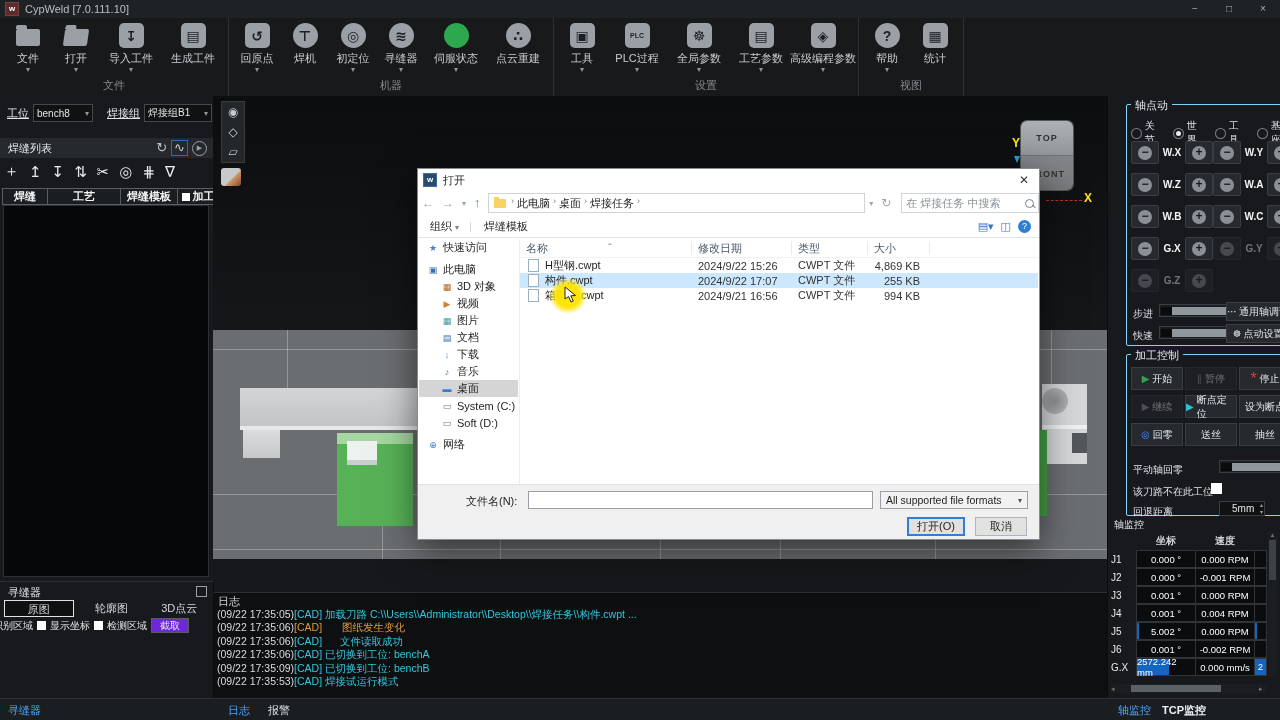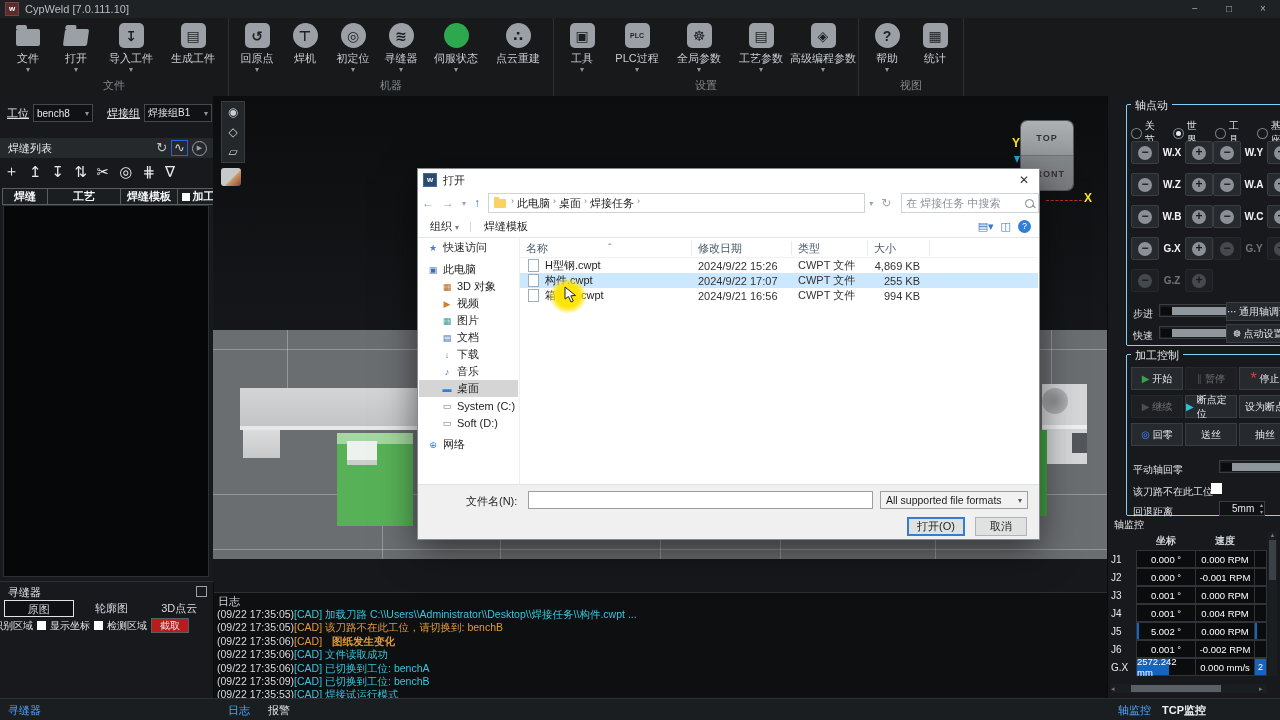--- a/index.html
+++ b/index.html
@@ -66,7 +66,7 @@
   #sf-ctl{position:absolute;left:0;top:36px;width:213px;height:15px;display:flex;align-items:center;gap:4px;white-space:nowrap}
   #sf-ctl .lbl{color:#e3e6e9;font-size:10px}
   .chk{width:9px;height:9px;background:#fff;display:inline-block}
-  #sf-capture{border:1px solid #5a5e62;background:#b91c1c;color:#e3e6e9;font-size:10px;padding:0 8px;height:13px;line-height:13px}
+  #sf-capture{border:1px solid #5a5e62;background:#6d28d9;color:#e3e6e9;font-size:10px;padding:0 8px;height:13px;line-height:13px}
   #cam{position:absolute;left:5px;top:53px;width:202px;height:58px;background:#000;overflow:hidden}
   #cam .vline{position:absolute;left:96px;top:0;height:100%;border-left:1px dashed #2a4fd0}
   #cam .hline{position:absolute;left:0;top:25px;width:100%;border-top:1px dashed #2a4fd0}

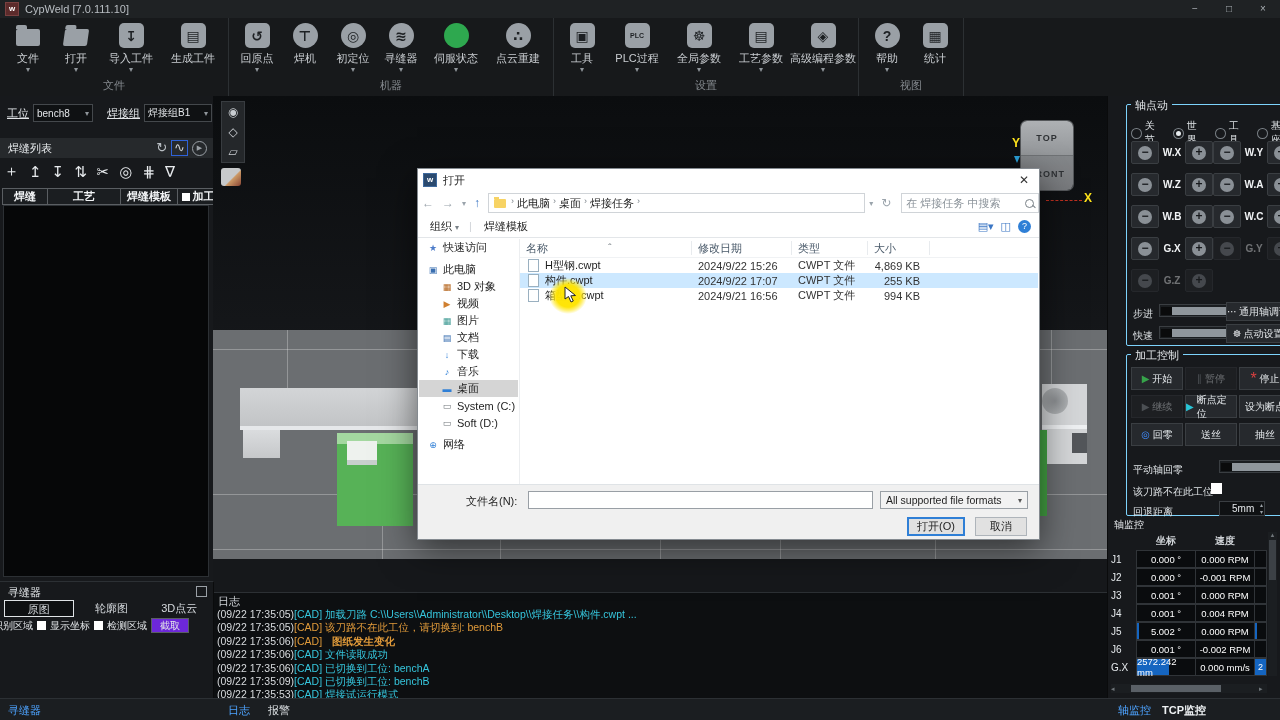--- a/index.html
+++ b/index.html
@@ -415,7 +415,6 @@
   <span id="log-title">日志</span>
   <div id="logentries">
       <div class="logline"><span class="lt">(09/22 17:35:05)</span><span class="c-info">[CAD]</span><span class="c-info" style="margin-left: 3px;">加载刀路 C:\\Users\\Administrator\\Desktop\\焊接任务\\构件.cwpt ...</span></div>
-      <div class="logline"><span class="lt">(09/22 17:35:05)</span><span class="c-warn">[CAD]</span><span class="c-warn" style="margin-left: 3px;">该刀路不在此工位，请切换到: benchB</span></div>
       <div class="logline"><span class="lt">(09/22 17:35:06)</span><span class="c-warn">[CAD]</span><span class="c-warn" style="margin-left: 10px; font-weight: bold;">图纸发生变化</span></div>
       <div class="logline"><span class="lt">(09/22 17:35:06)</span><span class="c-info">[CAD]</span><span class="c-info" style="margin-left: 3px;">文件读取成功</span></div>
       <div class="logline"><span class="lt">(09/22 17:35:06)</span><span class="c-info">[CAD]</span><span class="c-info" style="margin-left: 3px;">已切换到工位: benchA</span></div>

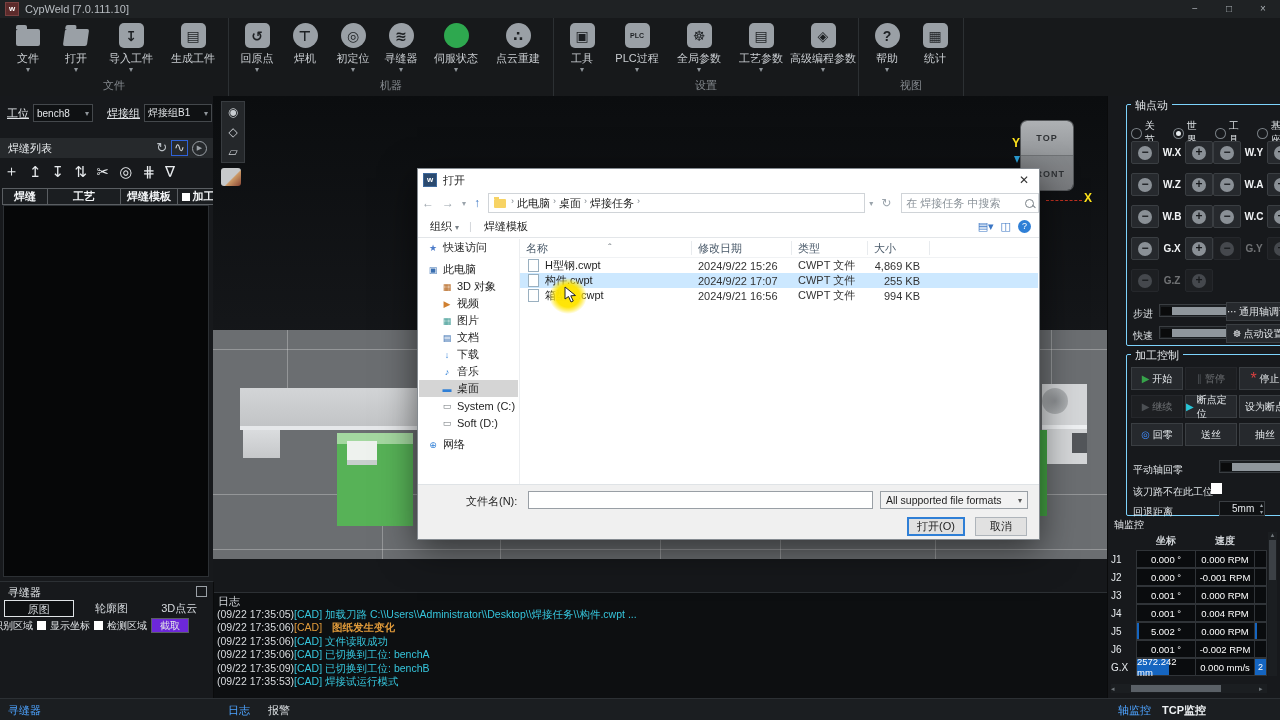--- a/index.html
+++ b/index.html
@@ -415,7 +415,7 @@
   <span id="log-title">日志</span>
   <div id="logentries">
       <div class="logline"><span class="lt">(09/22 17:35:05)</span><span class="c-info">[CAD]</span><span class="c-info" style="margin-left: 3px;">加载刀路 C:\\Users\\Administrator\\Desktop\\焊接任务\\构件.cwpt ...</span></div>
-      <div class="logline"><span class="lt">(09/22 17:35:06)</span><span class="c-warn">[CAD]</span><span class="c-warn" style="margin-left: 10px; font-weight: bold;">图纸发生变化</span></div>
+      <div class="logline"><span class="lt">(09/22 17:35:06)</span><span class="c-warn">[CAD]</span><span class="c-warn" style="margin-left: 20px;">图纸发生变化</span></div>
       <div class="logline"><span class="lt">(09/22 17:35:06)</span><span class="c-info">[CAD]</span><span class="c-info" style="margin-left: 3px;">文件读取成功</span></div>
       <div class="logline"><span class="lt">(09/22 17:35:06)</span><span class="c-info">[CAD]</span><span class="c-info" style="margin-left: 3px;">已切换到工位: benchA</span></div>
       <div class="logline"><span class="lt">(09/22 17:35:09)</span><span class="c-info">[CAD]</span><span class="c-info" style="margin-left: 3px;">已切换到工位: benchB</span></div>

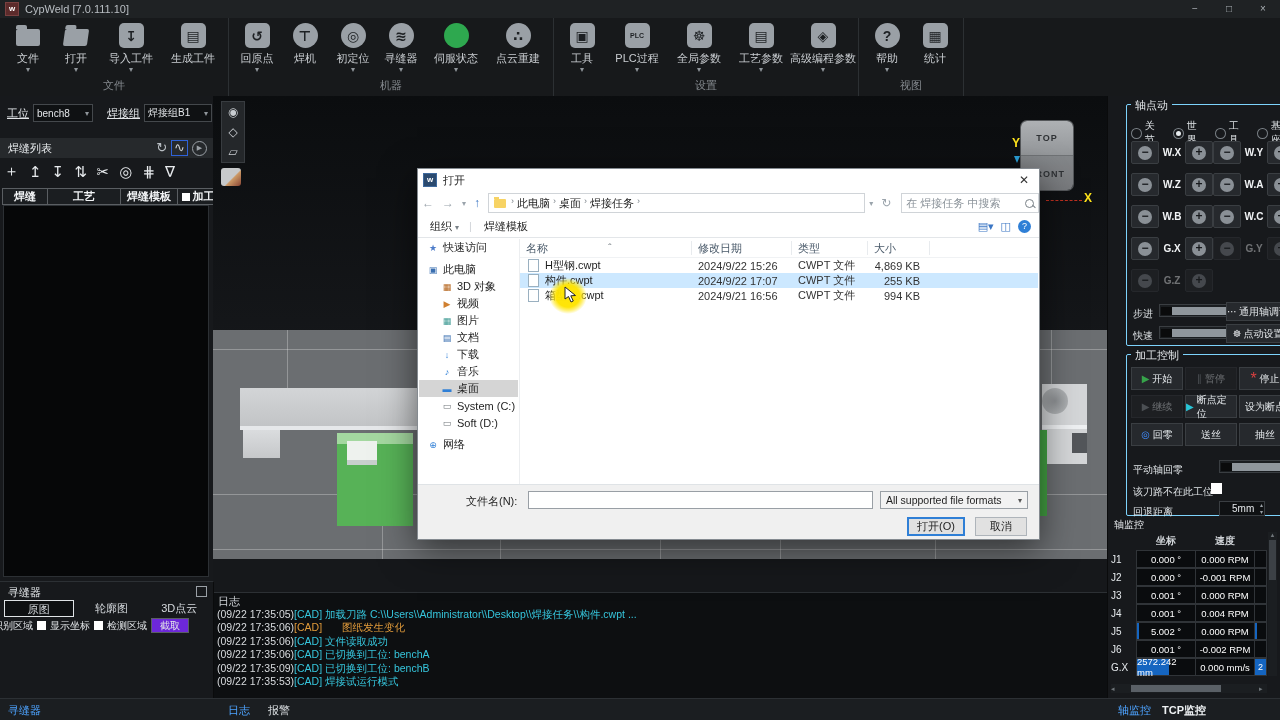--- a/index.html
+++ b/index.html
@@ -416,7 +416,7 @@
   <div id="logentries">
       <div class="logline"><span class="lt">(09/22 17:35:05)</span><span class="c-info">[CAD]</span><span class="c-info" style="margin-left: 3px;">加载刀路 C:\\Users\\Administrator\\Desktop\\焊接任务\\构件.cwpt ...</span></div>
       <div class="logline"><span class="lt">(09/22 17:35:06)</span><span class="c-warn">[CAD]</span><span class="c-warn" style="margin-left: 20px;">图纸发生变化</span></div>
-      <div class="logline"><span class="lt">(09/22 17:35:06)</span><span class="c-info">[CAD]</span><span class="c-info" style="margin-left: 3px;">文件读取成功</span></div>
+      <div class="logline"><span class="lt">(09/22 17:35:06)</span><span class="c-info">[CAD]</span><span class="c-info" style="margin-left: 18px;">文件读取成功</span></div>
       <div class="logline"><span class="lt">(09/22 17:35:06)</span><span class="c-info">[CAD]</span><span class="c-info" style="margin-left: 3px;">已切换到工位: benchA</span></div>
       <div class="logline"><span class="lt">(09/22 17:35:09)</span><span class="c-info">[CAD]</span><span class="c-info" style="margin-left: 3px;">已切换到工位: benchB</span></div>
       <div class="logline"><span class="lt">(09/22 17:35:53)</span><span class="c-info">[CAD]</span><span class="c-info" style="margin-left: 3px;">焊接试运行模式</span></div>

